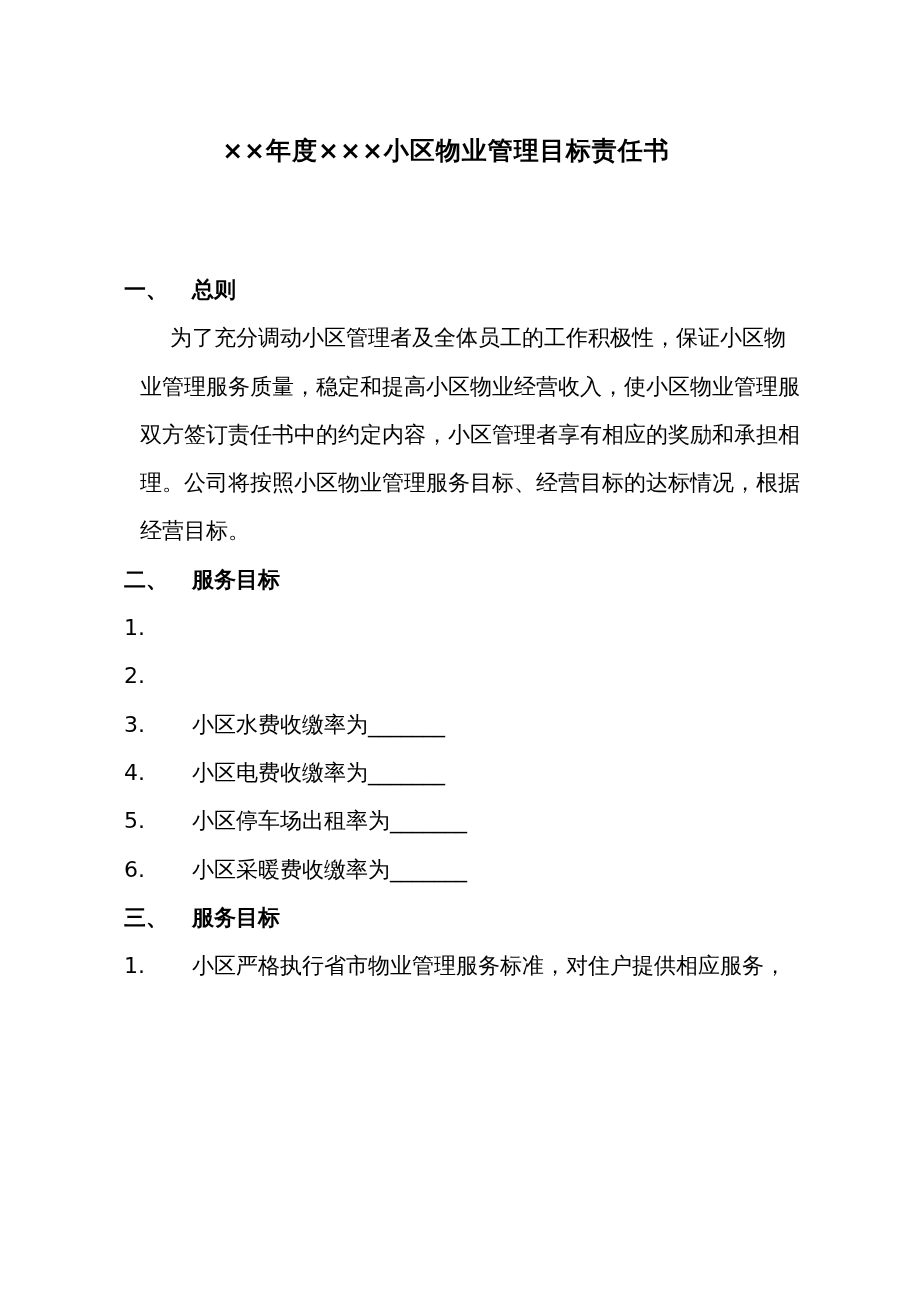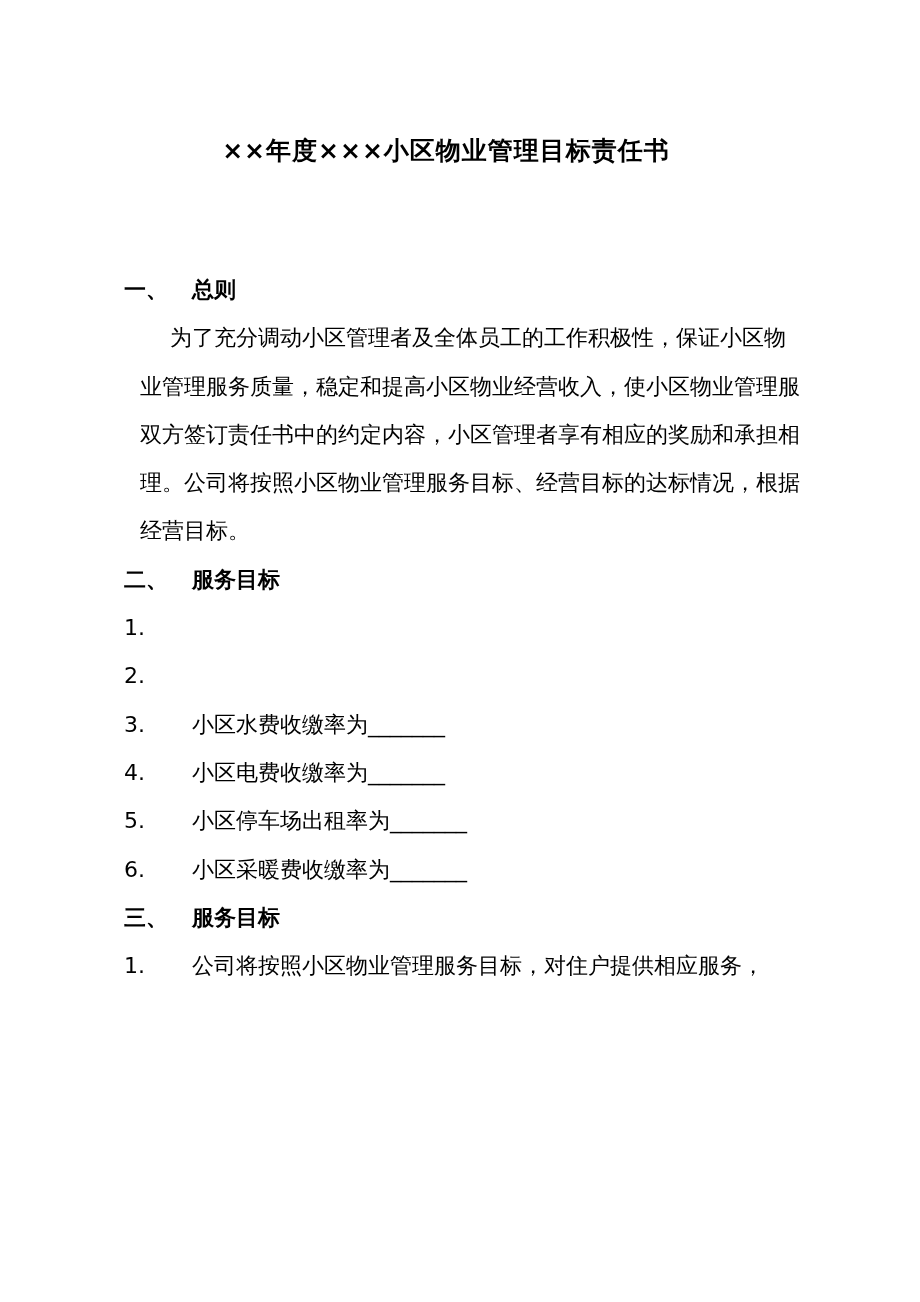--- a/index.html
+++ b/index.html
@@ -80,7 +80,7 @@
       <div class="line item"><span class="marker">5.</span><span class="text">小区停车场出租率为_______</span></div>
       <div class="line item"><span class="marker">6.</span><span class="text">小区采暖费收缴率为_______</span></div>
       <div class="line heading"><span class="marker">三、</span><span class="text">服务目标</span></div>
-      <div class="line item"><span class="marker">1.</span><span class="text">公司将按照小区物业管理服务目标，对住户提供相应服务，</span></div>
+      <div class="line item"><span class="marker">1.</span><span class="text">小区严格执行省市物业管理服务标准，对住户提供相应服务，</span></div>
     </div>
 </div>
 

